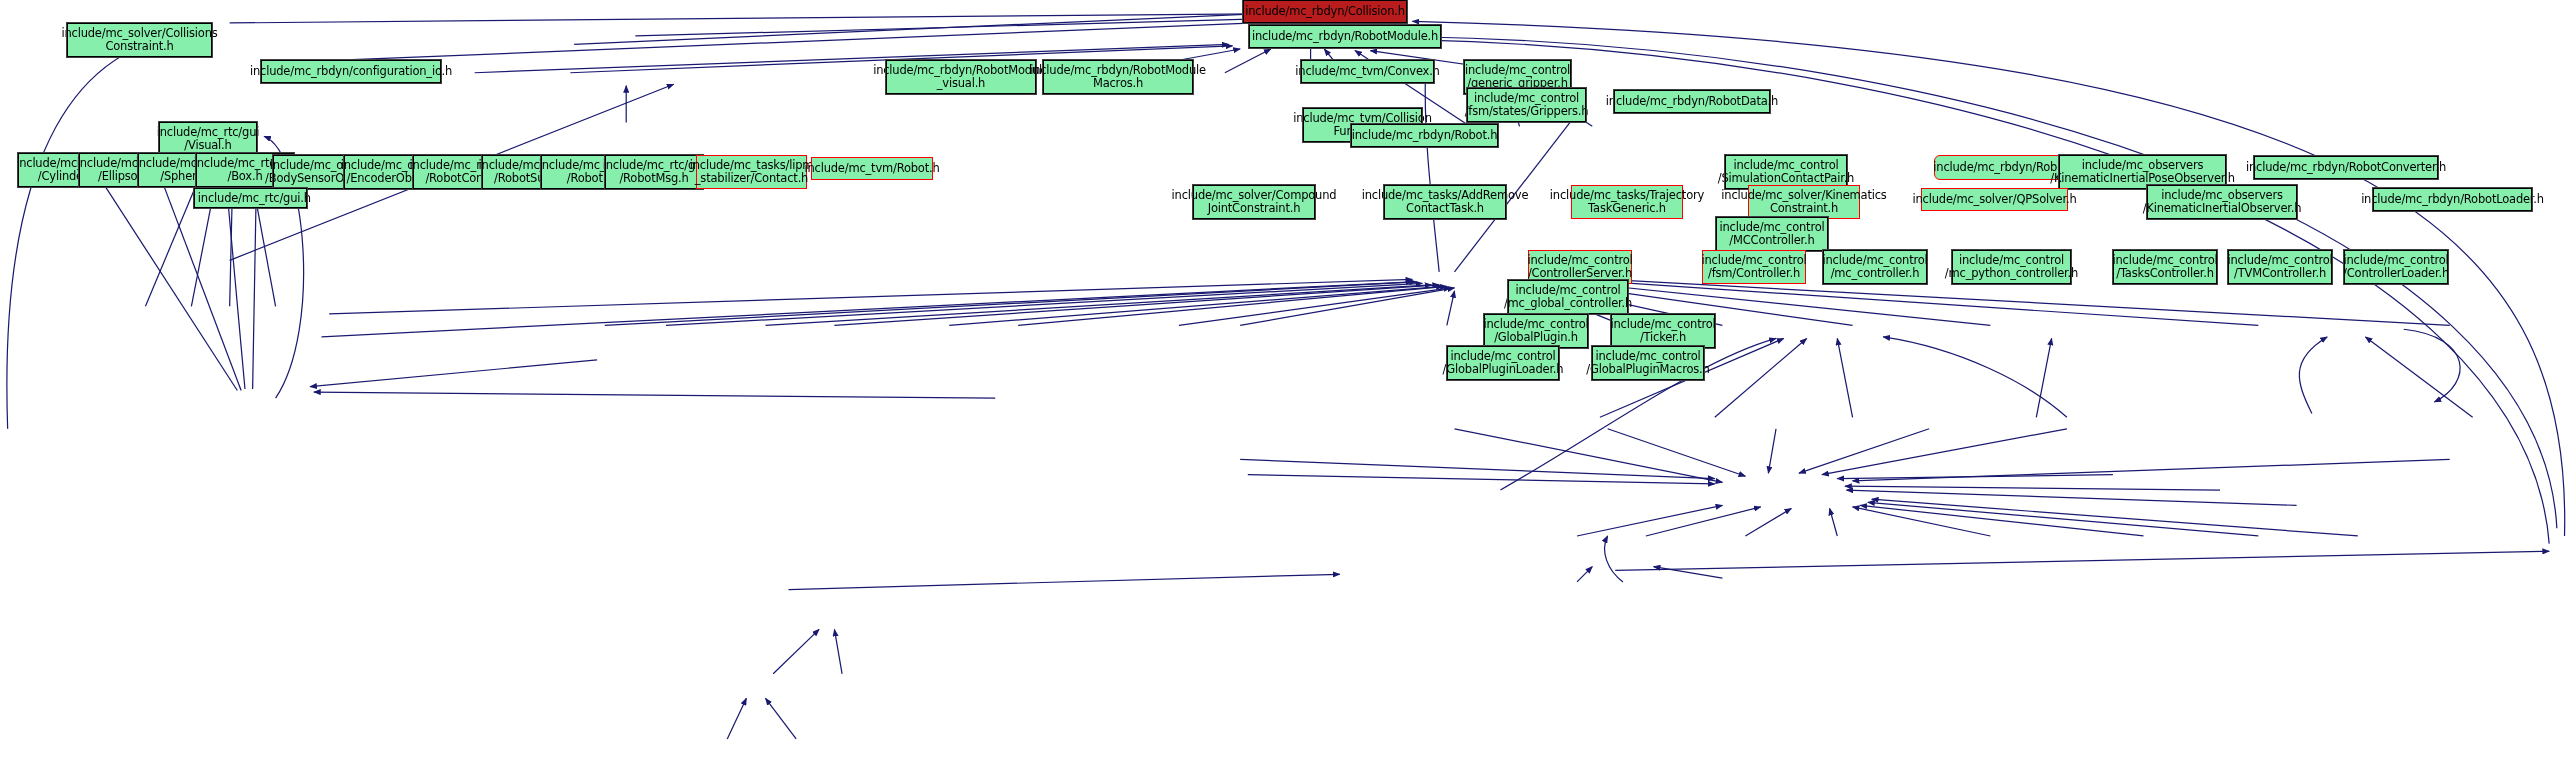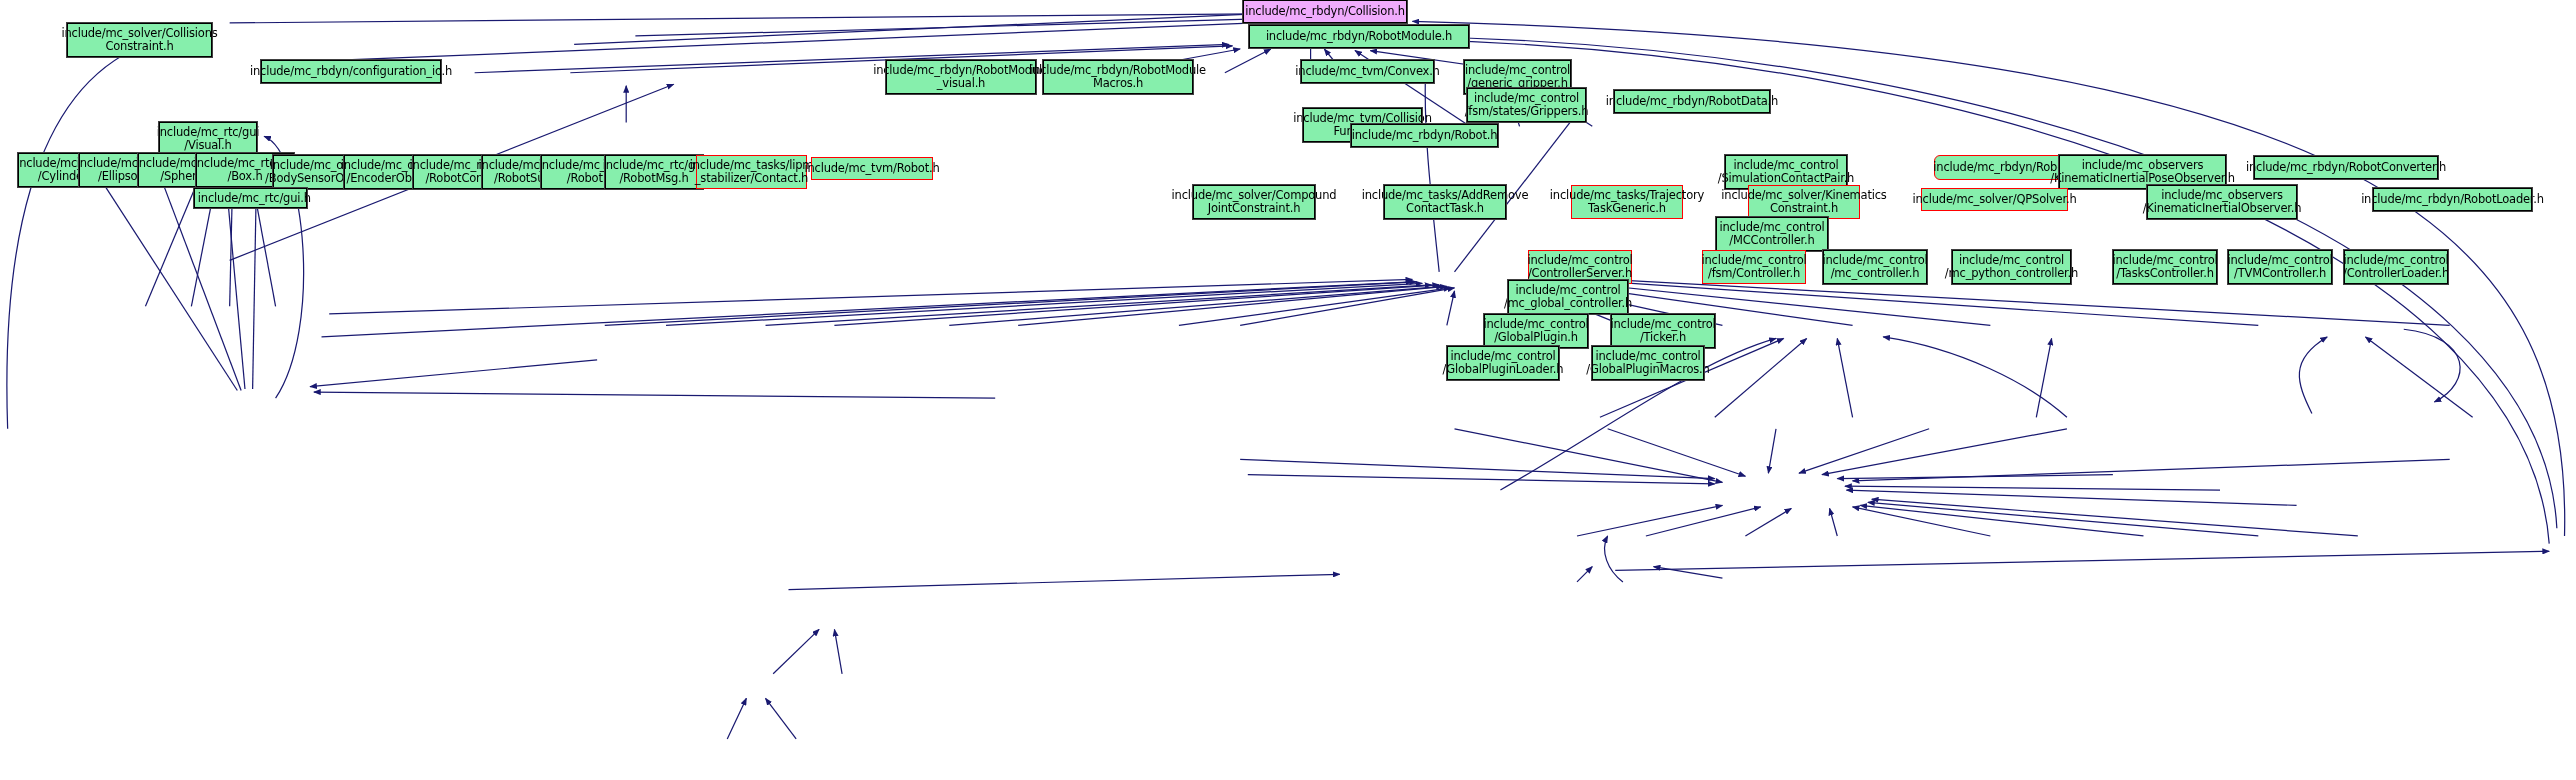--- a/index.html
+++ b/index.html
@@ -45,7 +45,7 @@
     z-index: 5;
   }
   .node.root {
-    background: #f0abfc;
+    background: #b91c1c;
     border: 0.8px solid #000000;
     outline: 0.8px solid #404040;
   }

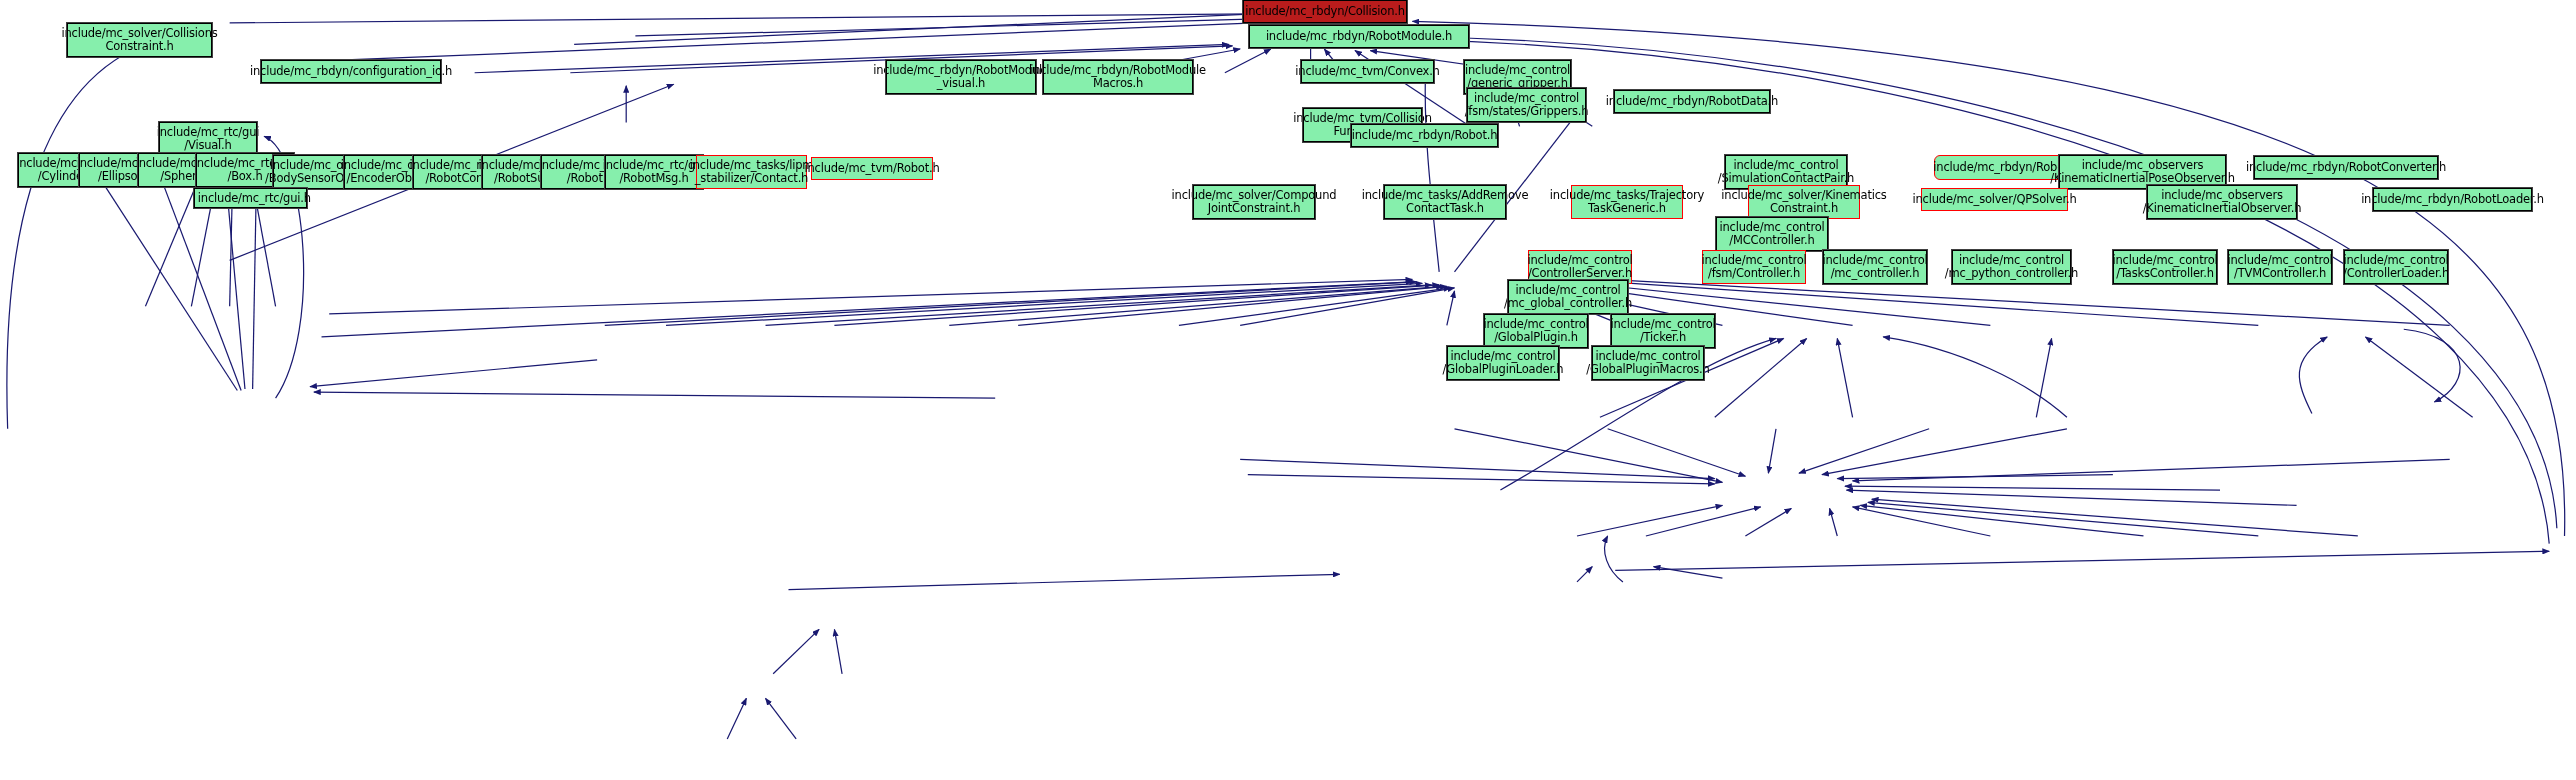--- a/index.html
+++ b/index.html
@@ -187,7 +187,7 @@
   <div class="node" style="left:67px; top:23px; width:145px; height:34px;">include/mc_solver/Collisions
 Constraint.h</div>
 
-  <div class="node" style="left:1249px; top:25px; width:220px; height:23px;">include/mc_rbdyn/RobotModule.h</div>
+  <div class="node" style="left:1249px; top:25px; width:192px; height:23px;">include/mc_rbdyn/RobotModule.h</div>
 
   <div class="node" style="left:261px; top:60px; width:180px; height:23px;">include/mc_rbdyn/configuration_io.h</div>
 

